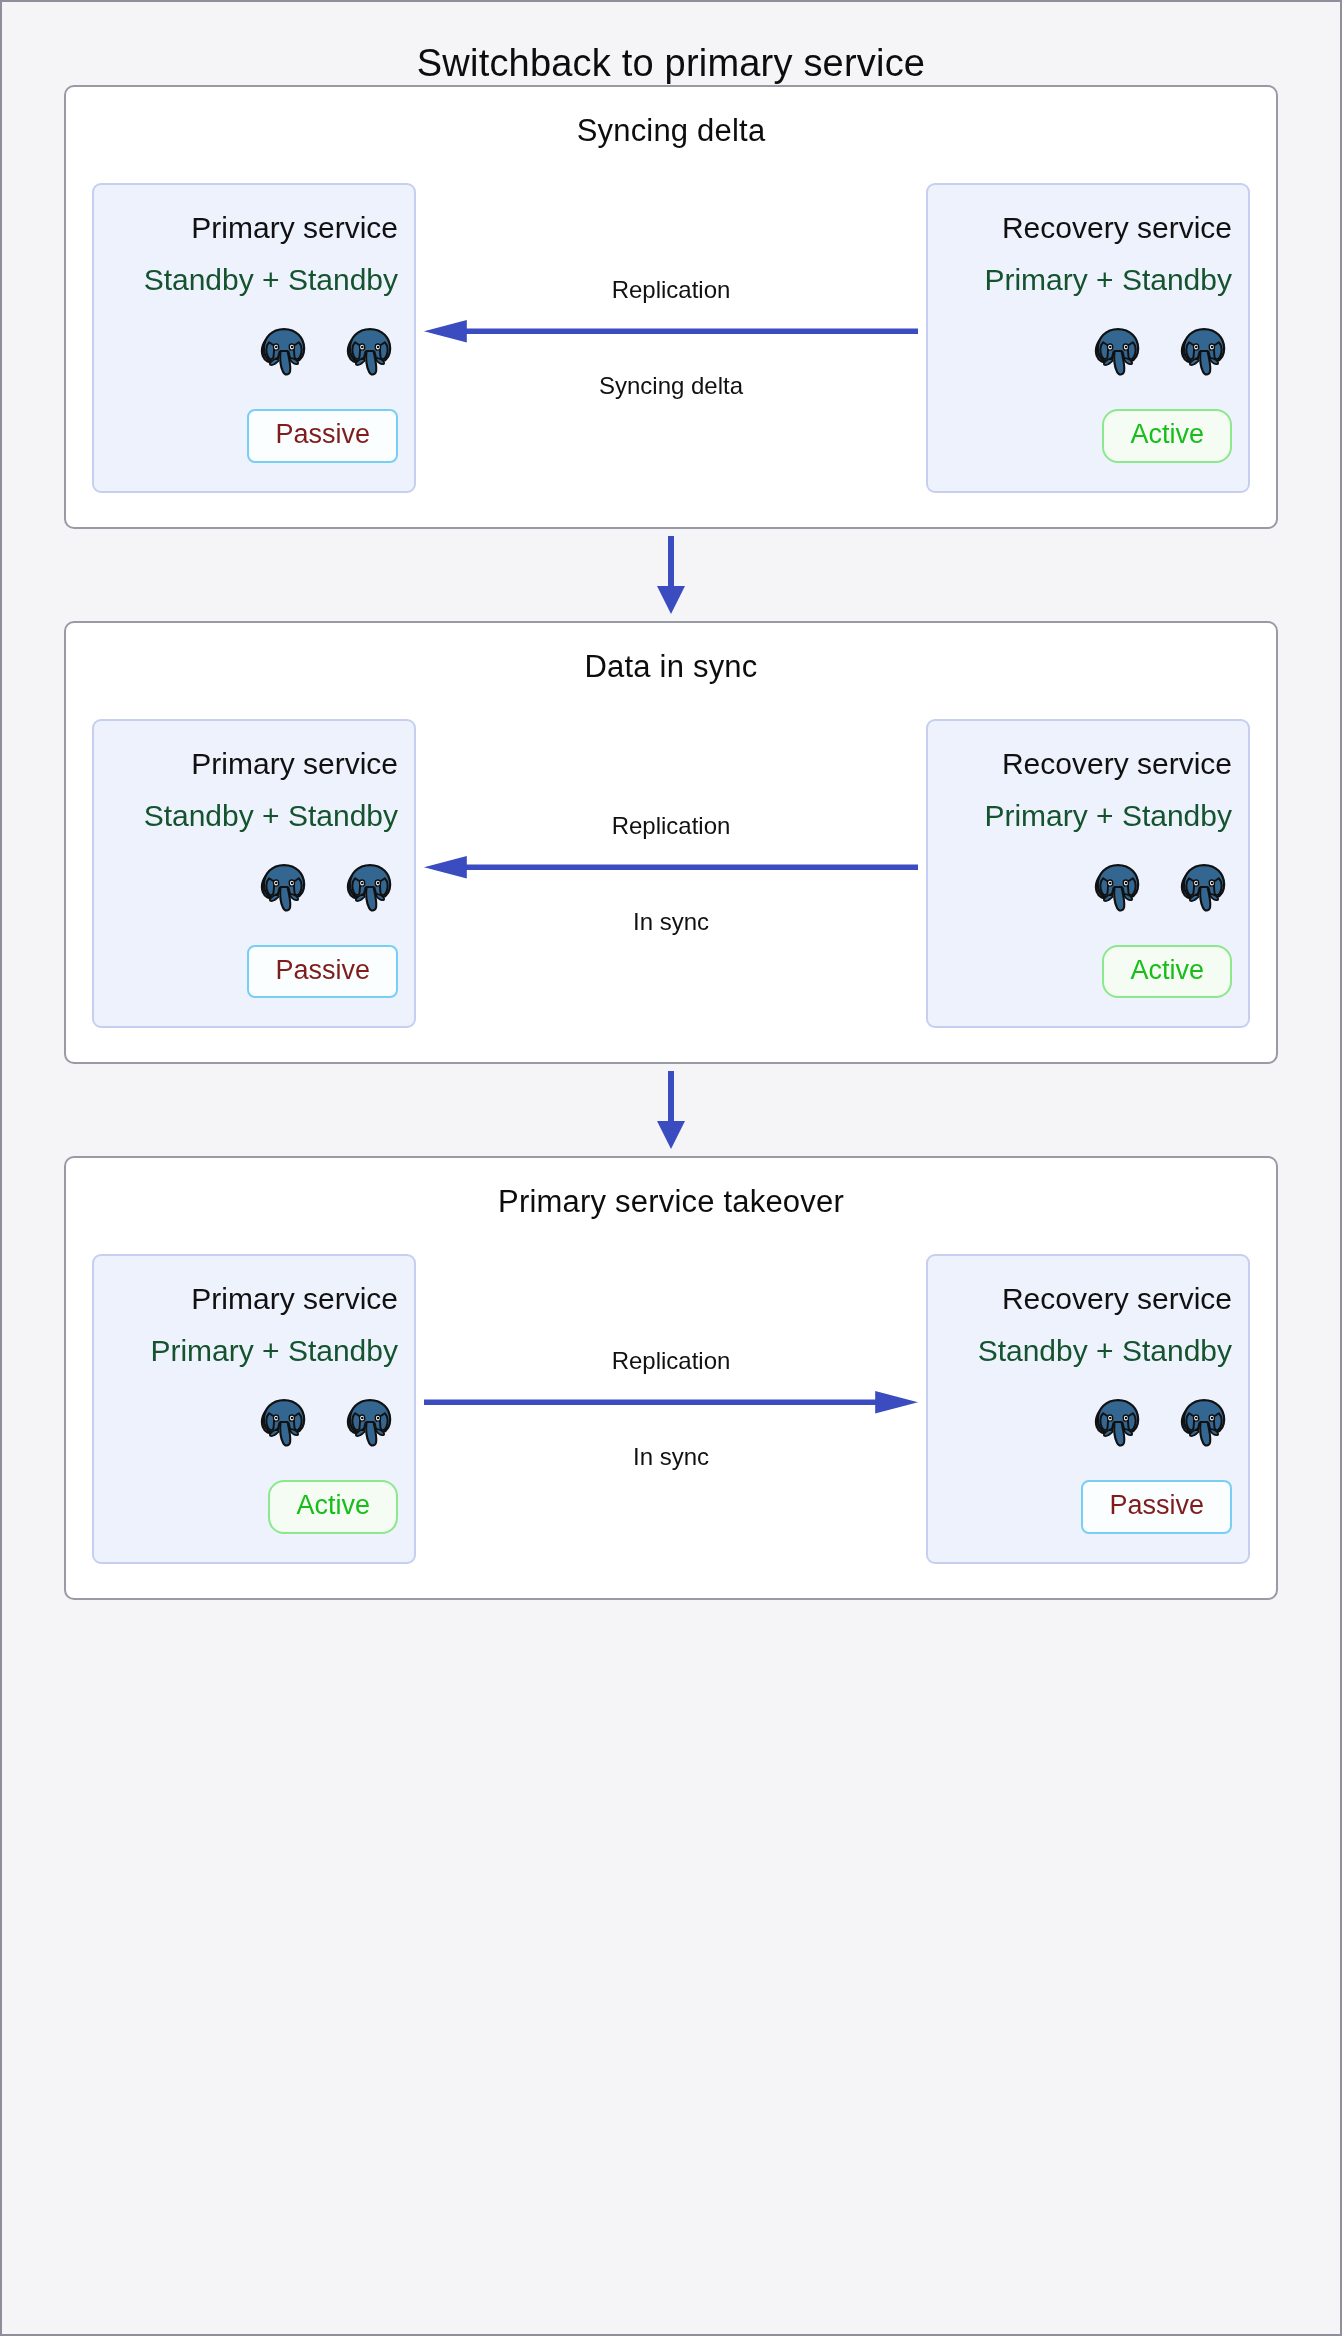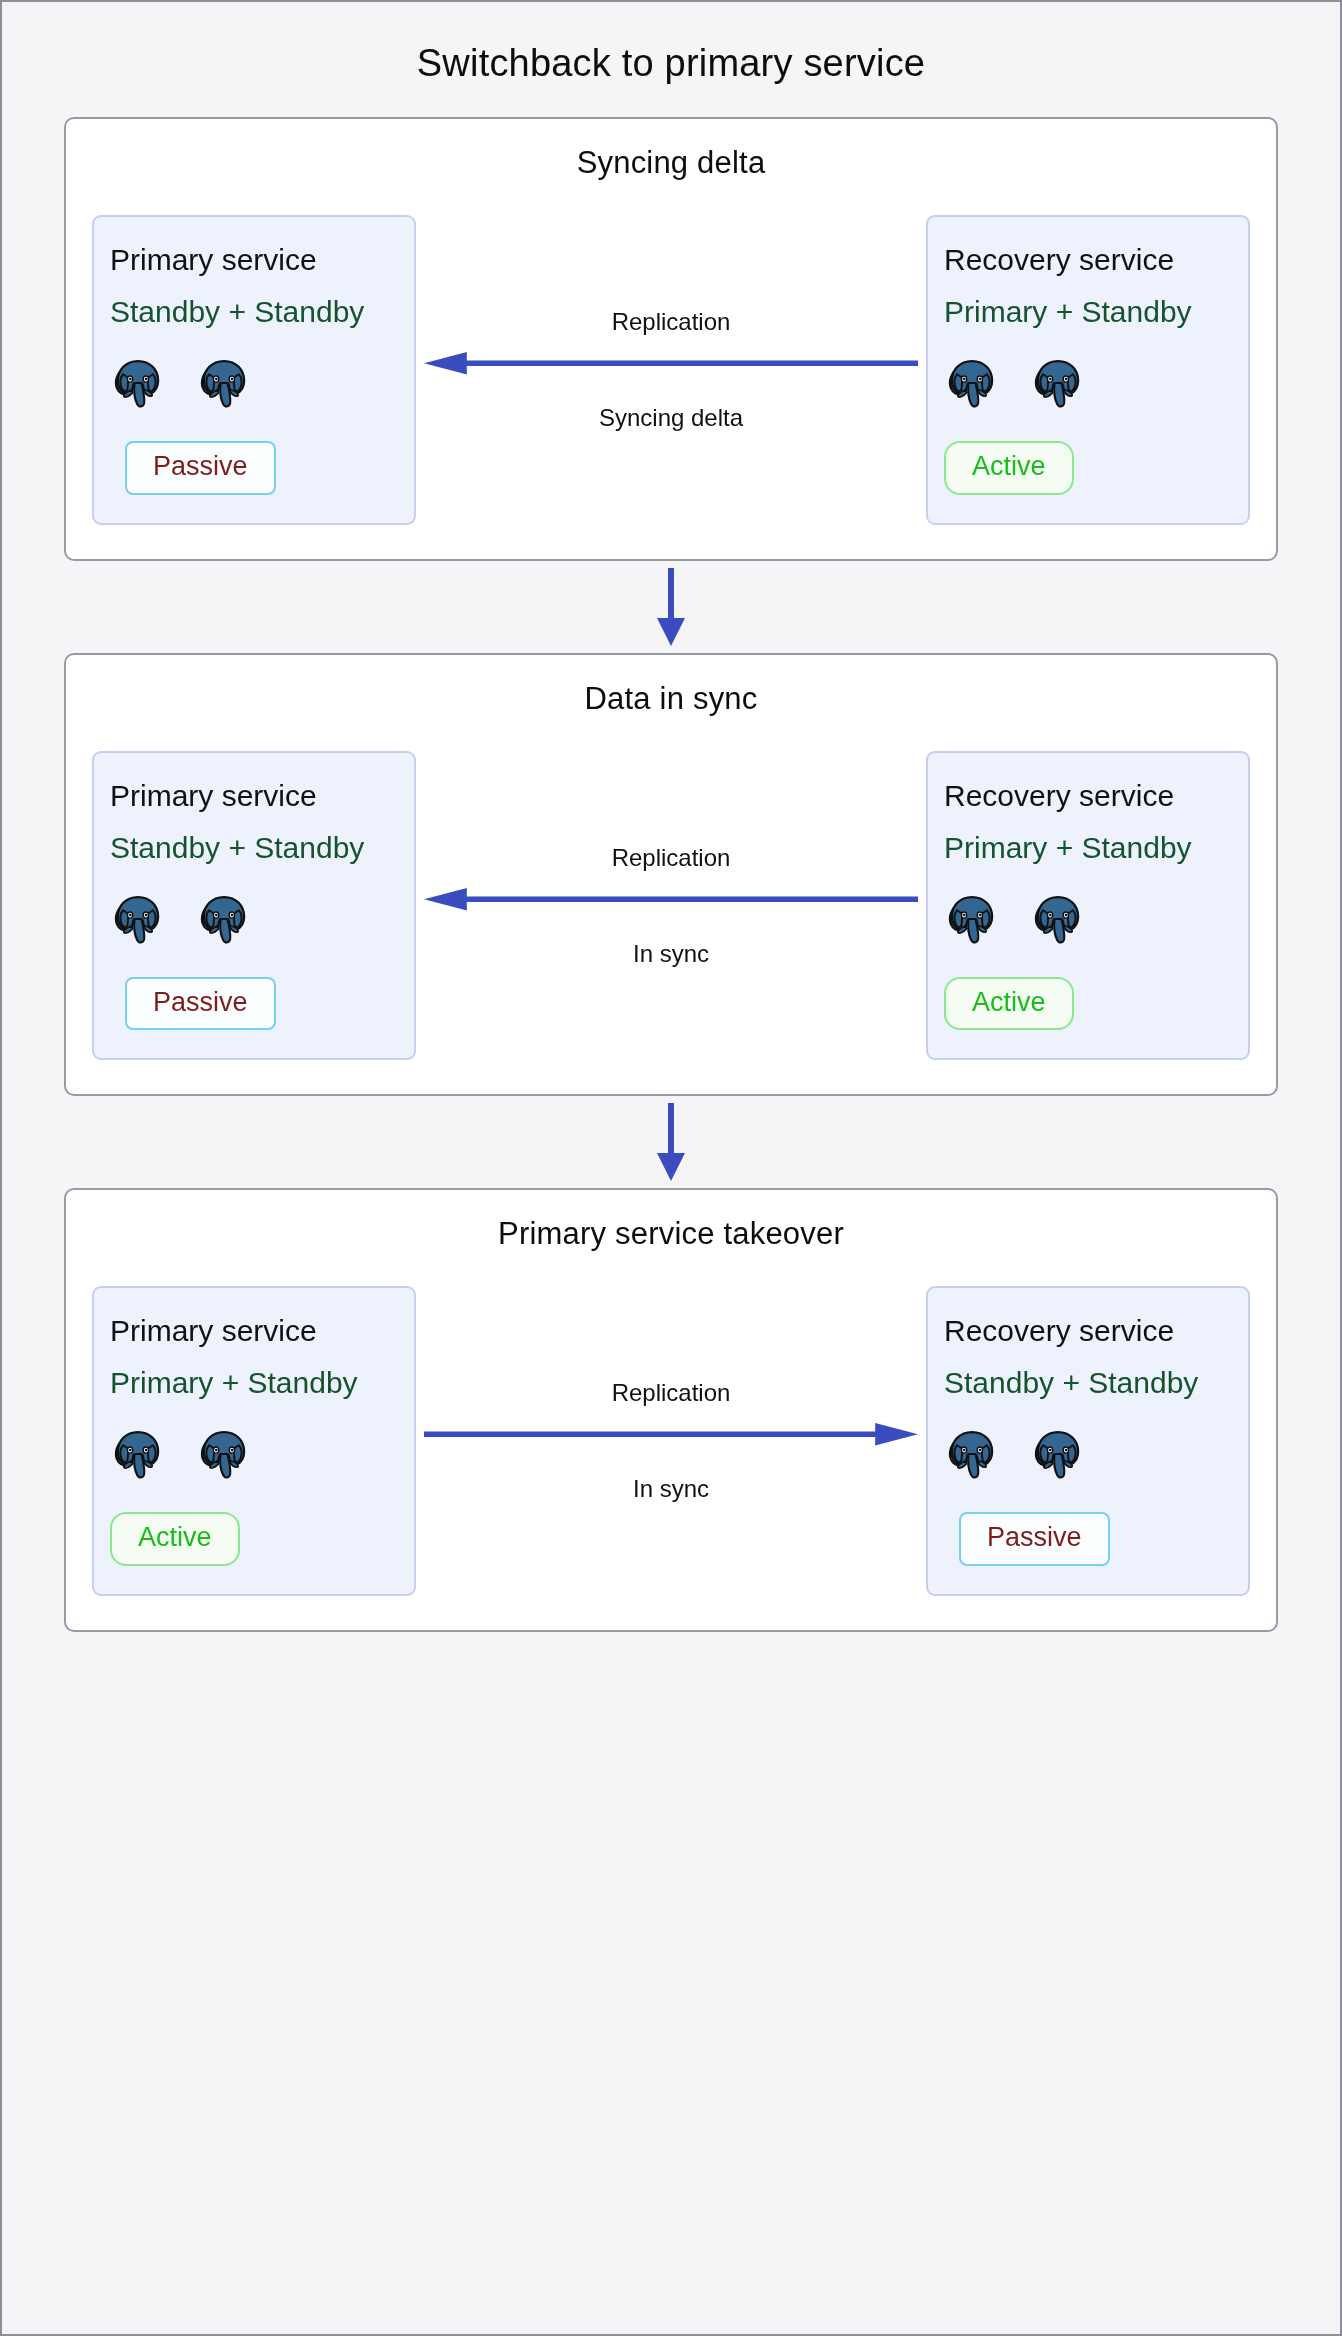--- a/index.html
+++ b/index.html
@@ -23,7 +23,6 @@
     font-weight: 400;
     color: #0d0d0d;
     padding-top: 40px;
-    padding-bottom: 32px;
     letter-spacing: 0.2px;
   }
 

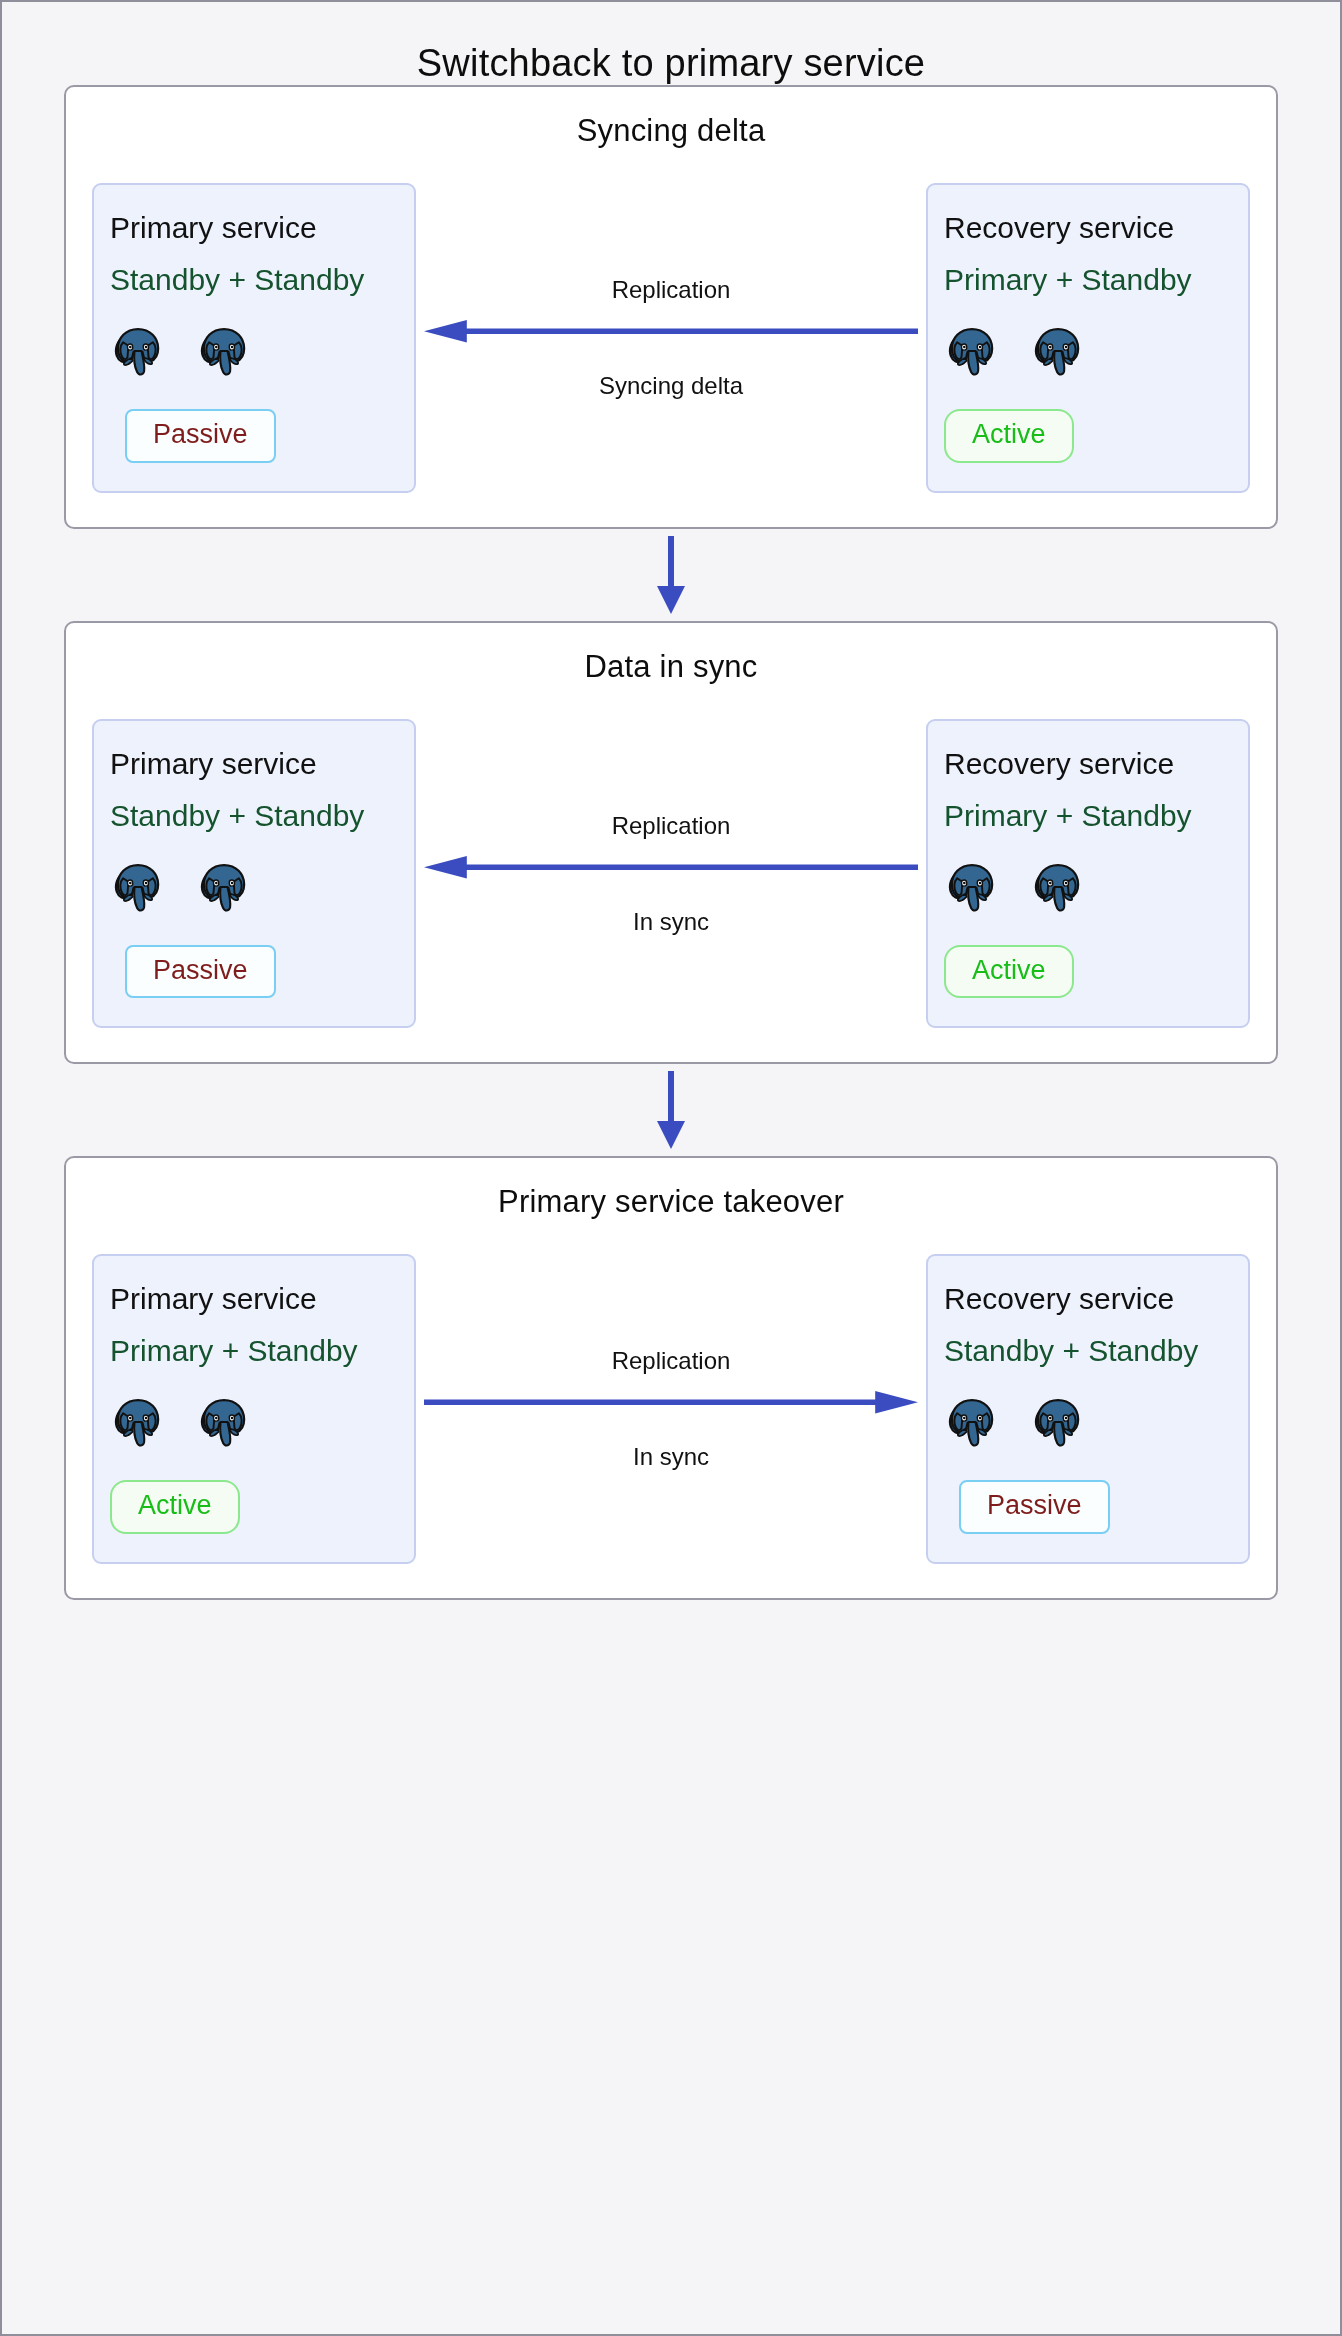--- a/index.html
+++ b/index.html
@@ -61,7 +61,7 @@
     padding: 26px 16px 28px 16px;
     display: flex;
     flex-direction: column;
-    align-items: flex-start;
+    align-items: flex-end;
   }
 
   .service-name {

